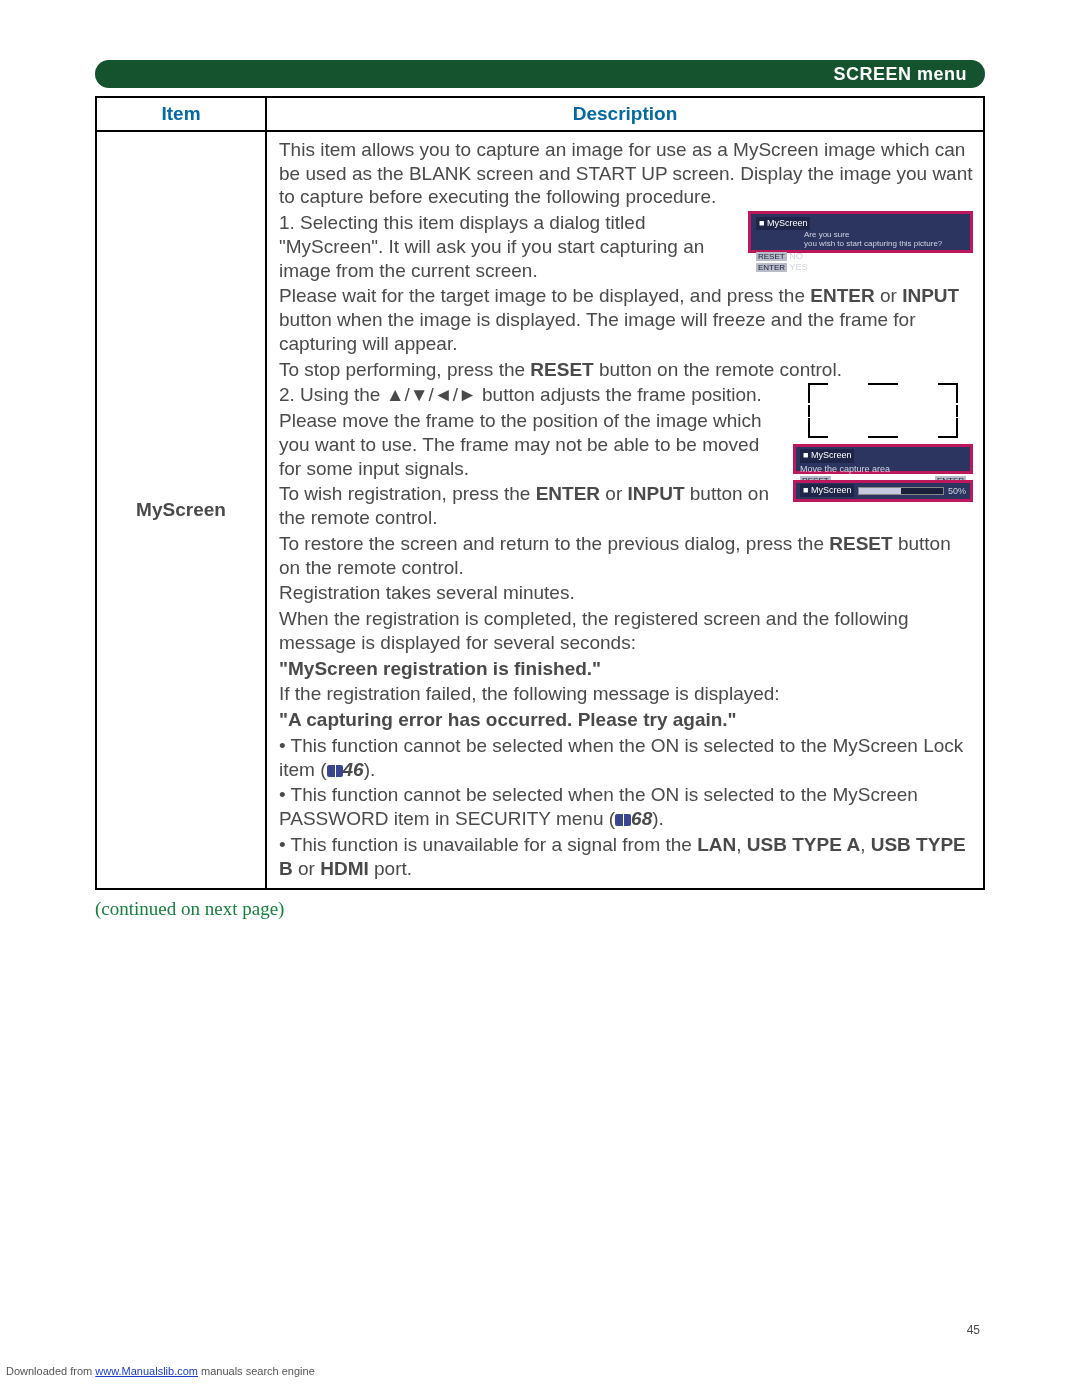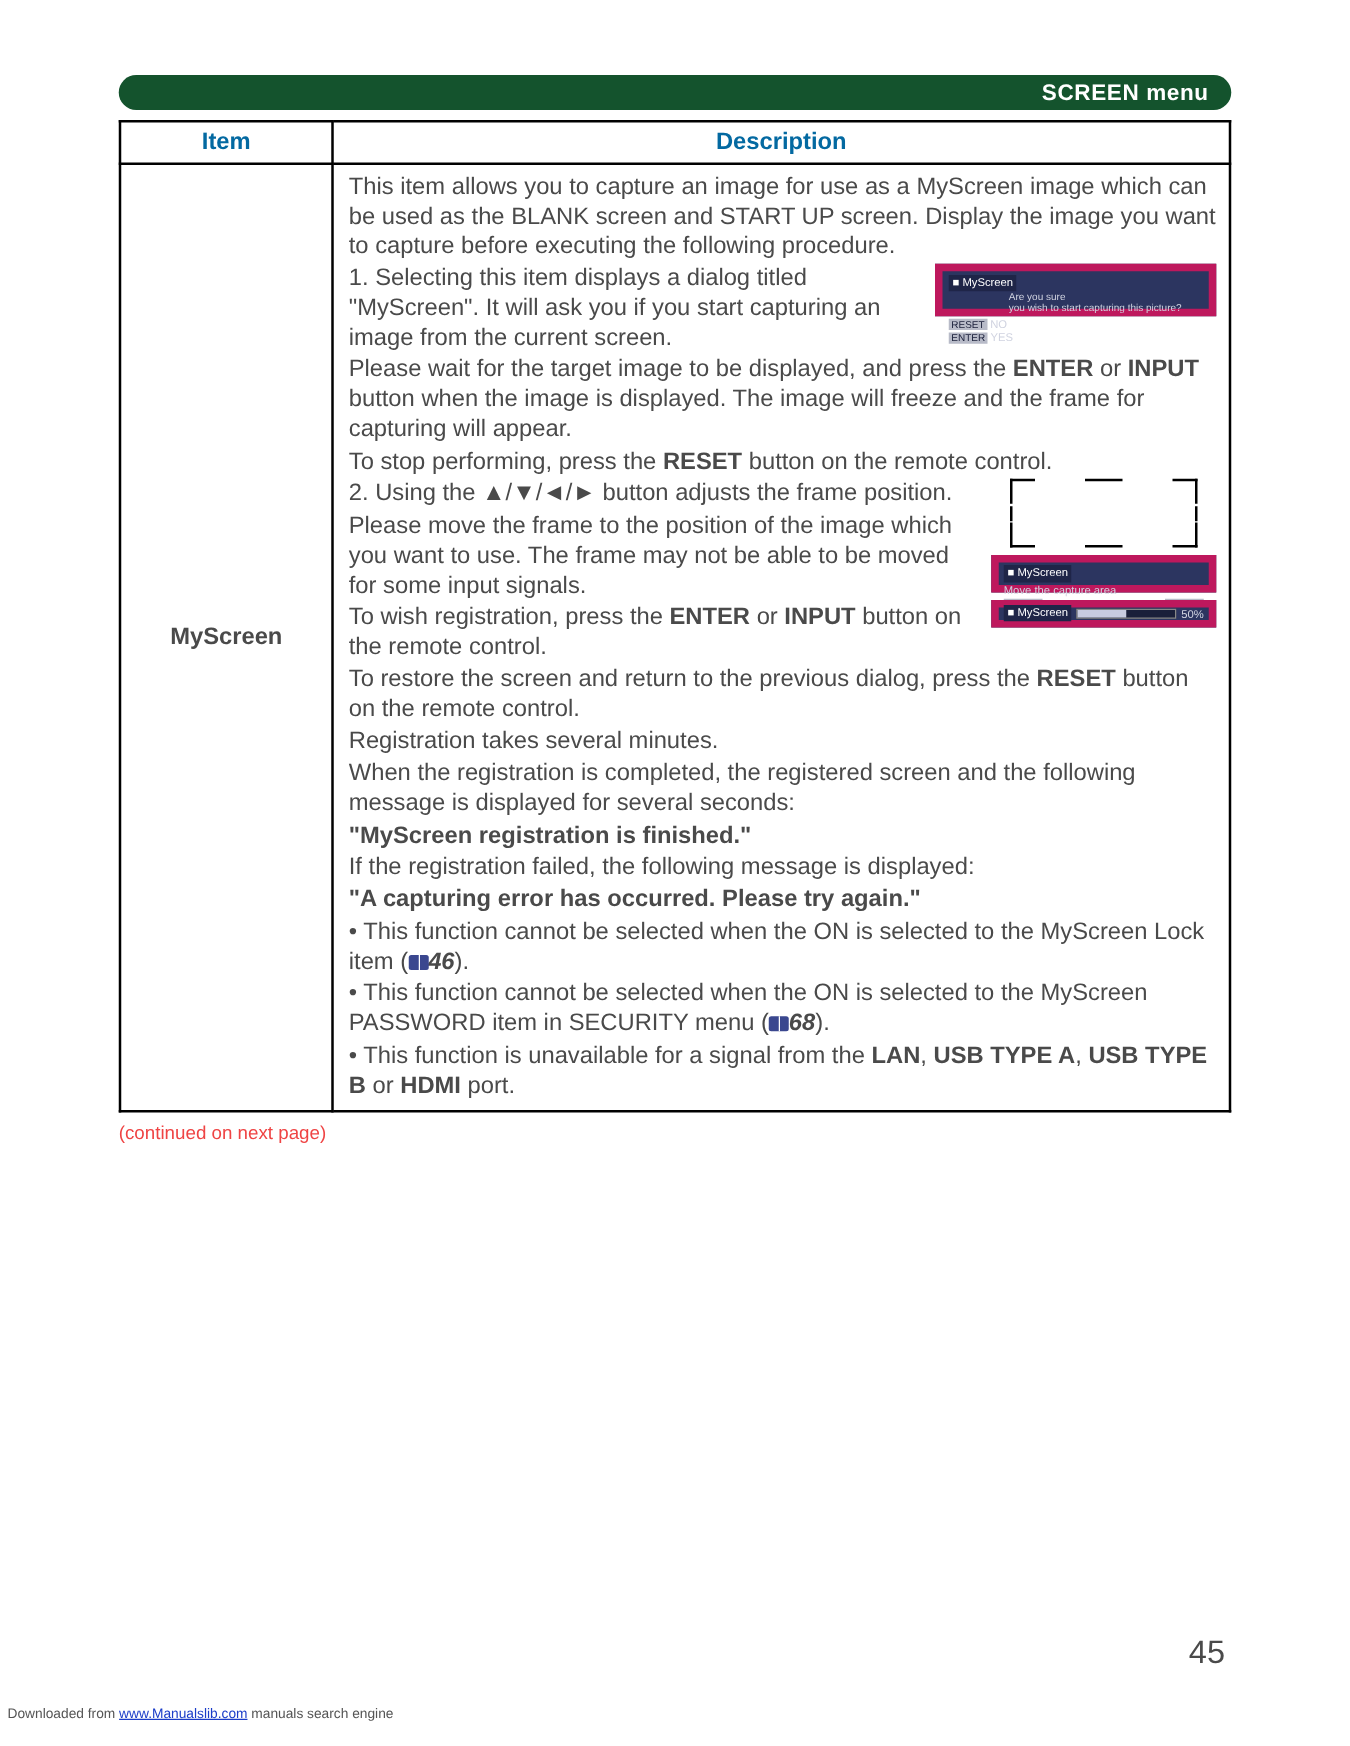--- a/index.html
+++ b/index.html
@@ -88,7 +88,7 @@
     background: #2c3560;
     color: #d0d3e0;
     font-size: 9px;
-    border: 6px solid #be185d;
+    border: 3px solid #be185d;
     box-sizing: border-box;
     margin-left: 8px;
     margin-bottom: 6px;

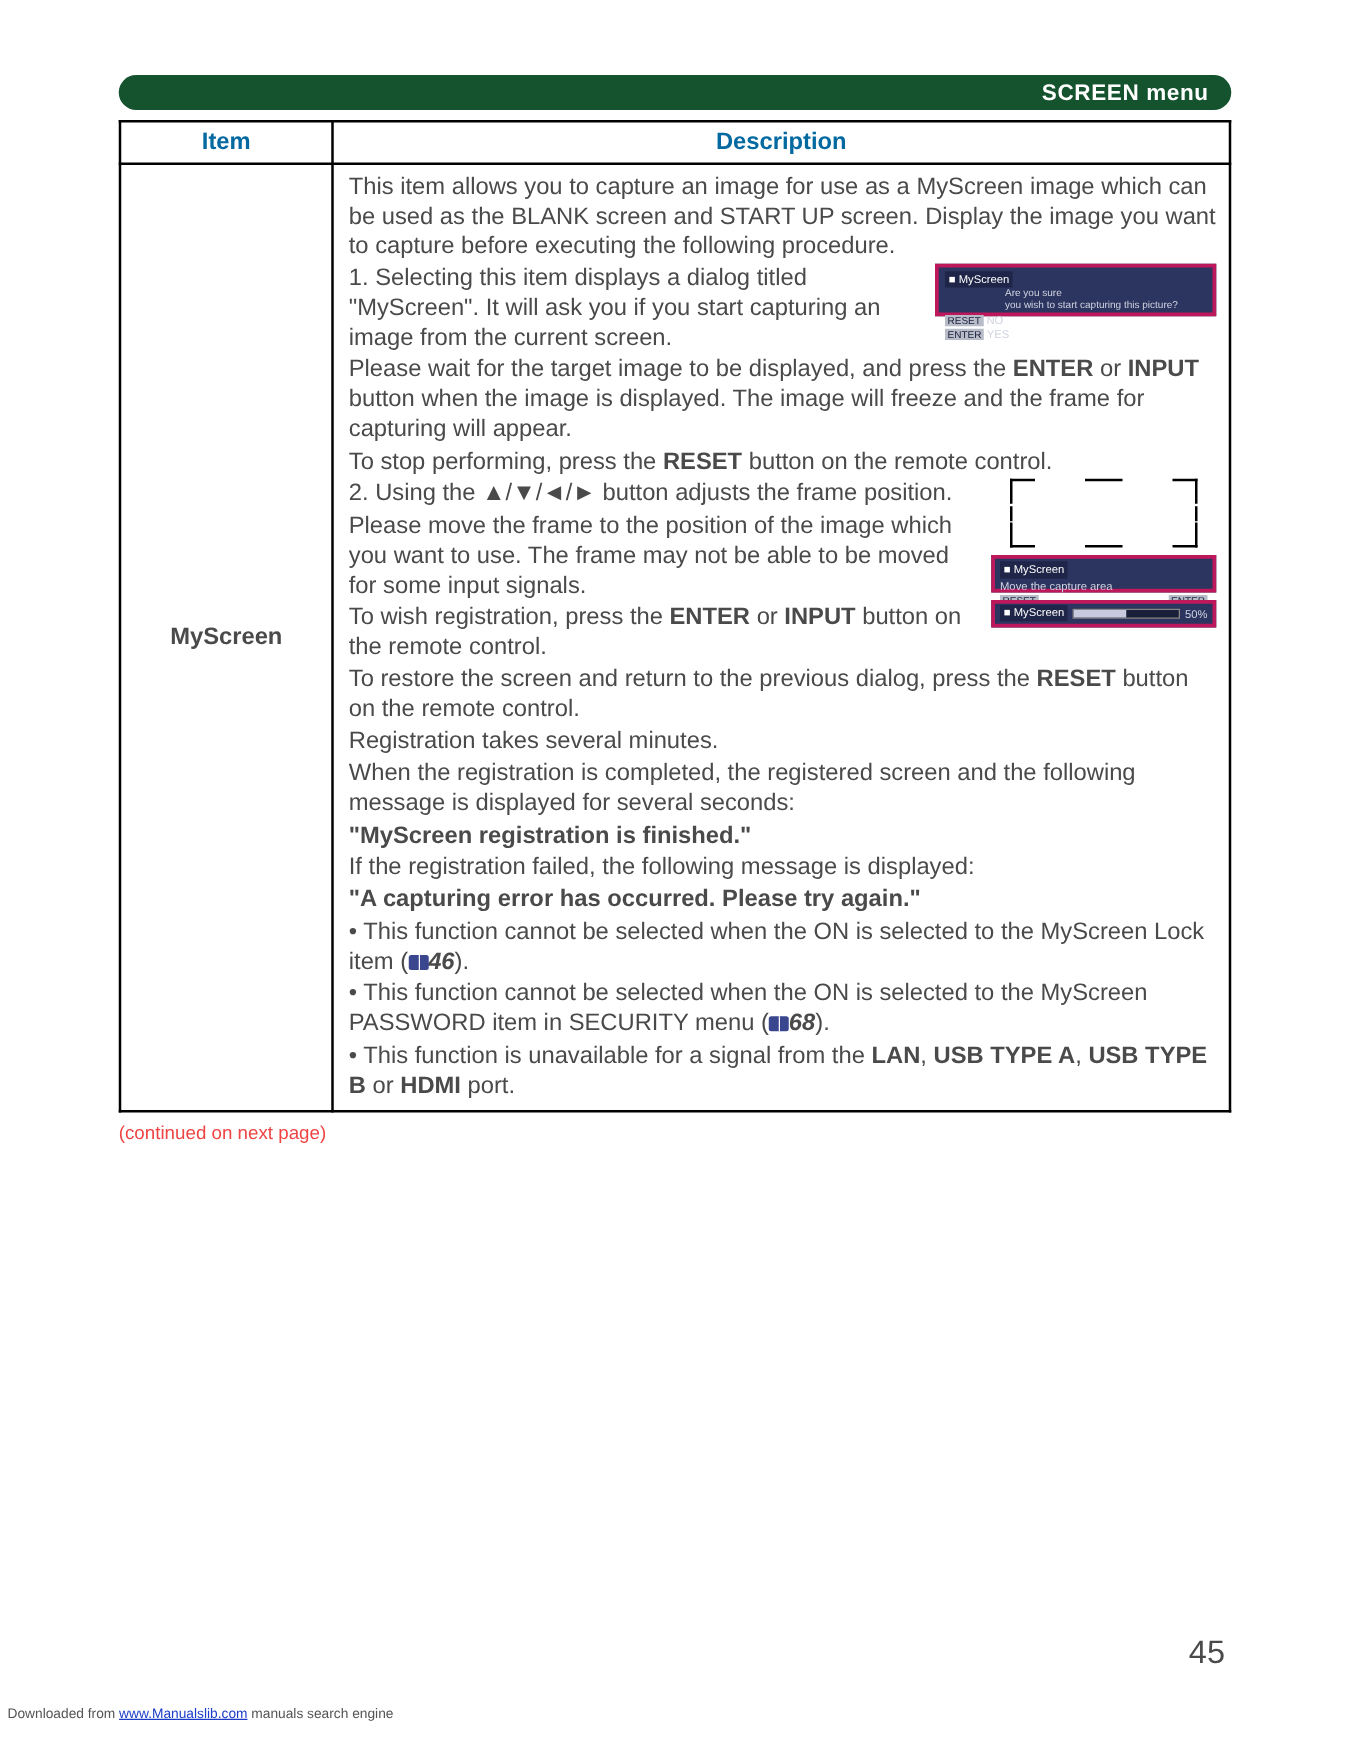--- a/index.html
+++ b/index.html
@@ -128,8 +128,9 @@
 
   .continued {
     margin-top: 8px;
-    font-size: 15px;
-    color: #ef4444;
+    font-size: 19px;
+    color: #15803d;
+    font-family: Liberation Serif, serif;
   }
   .page-num {
     position: absolute;

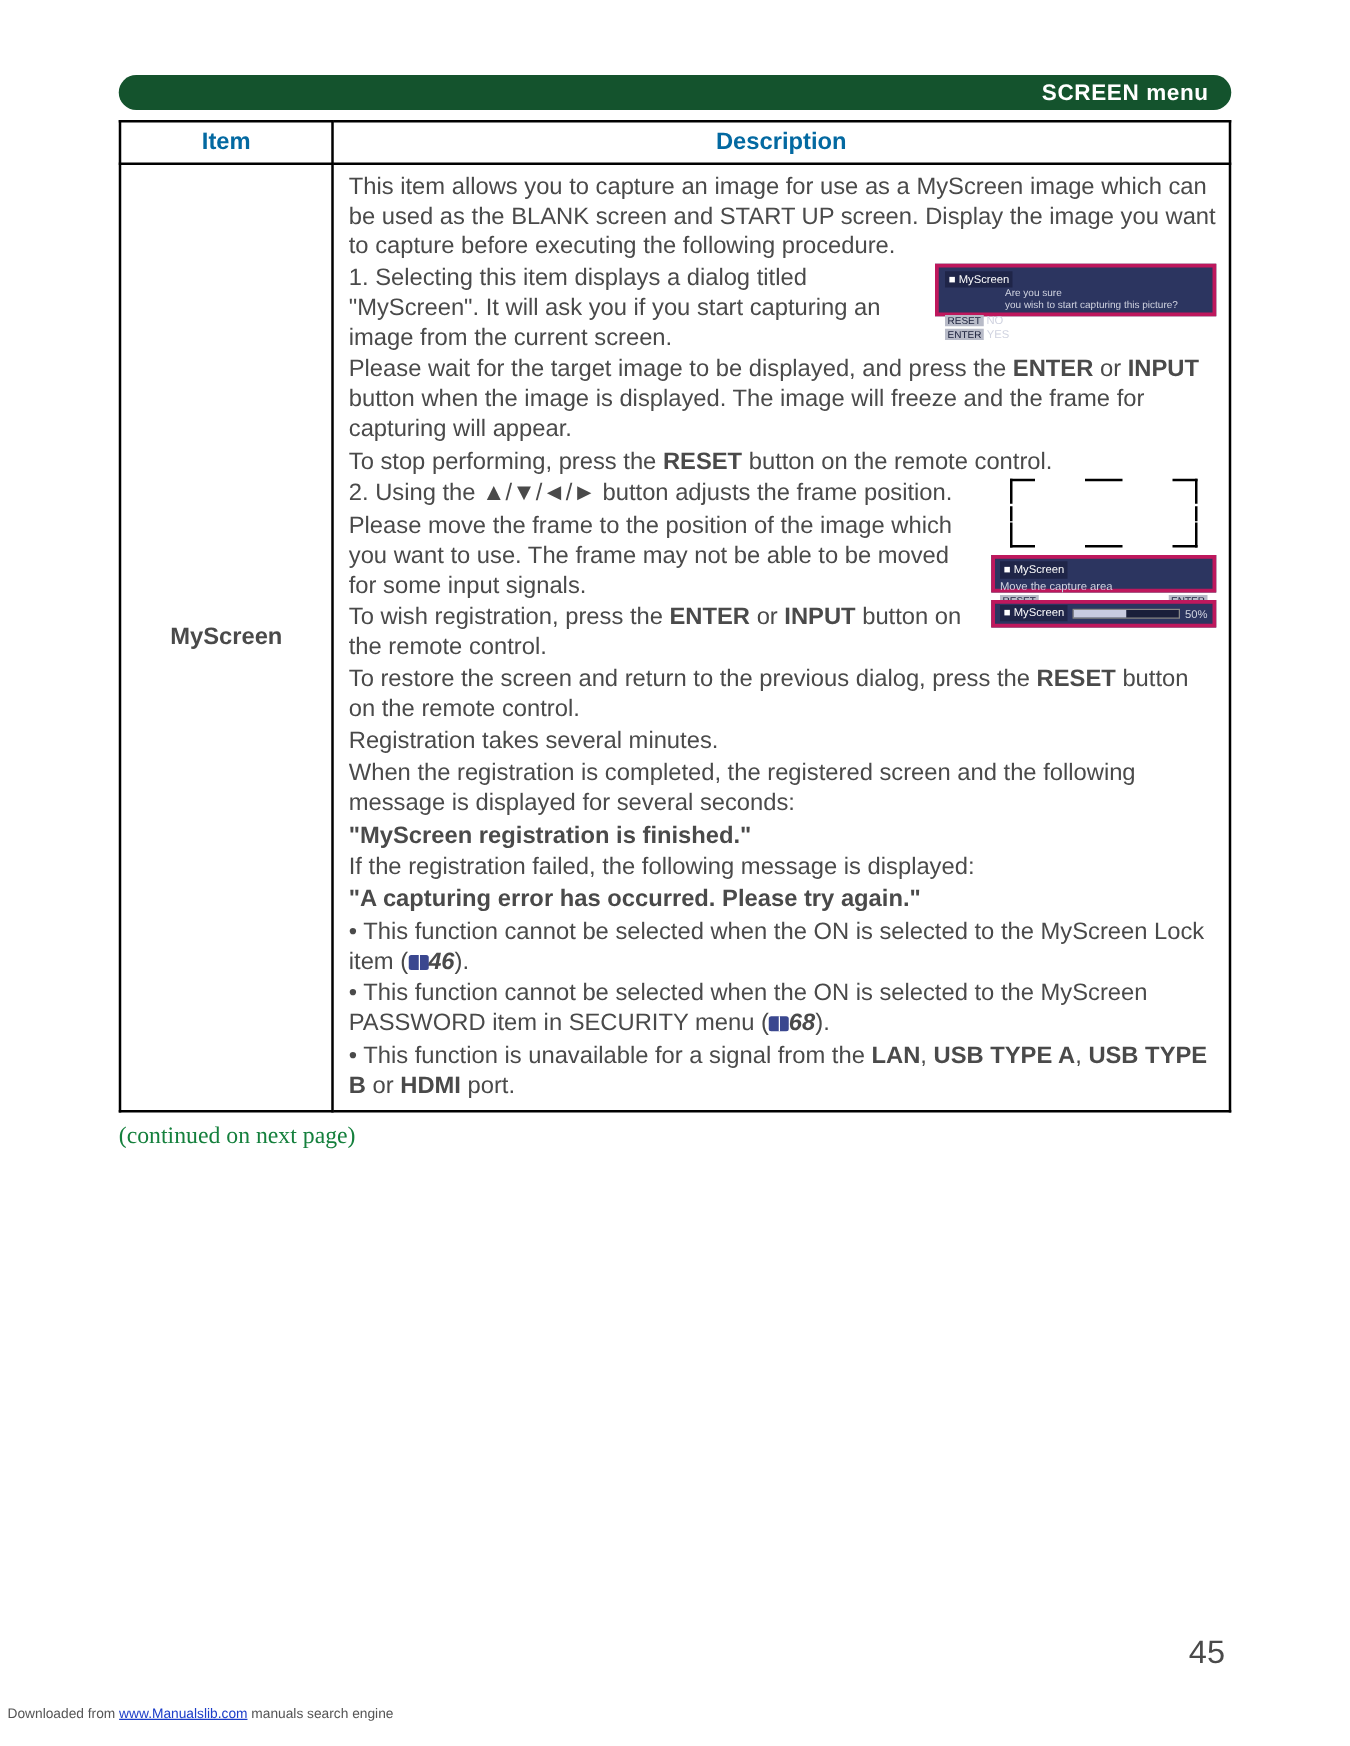--- a/index.html
+++ b/index.html
@@ -136,7 +136,7 @@
     position: absolute;
     right: 100px;
     bottom: 60px;
-    font-size: 26px;
+    font-size: 12px;
     color: #4a4a4a;
   }
   .footer {

